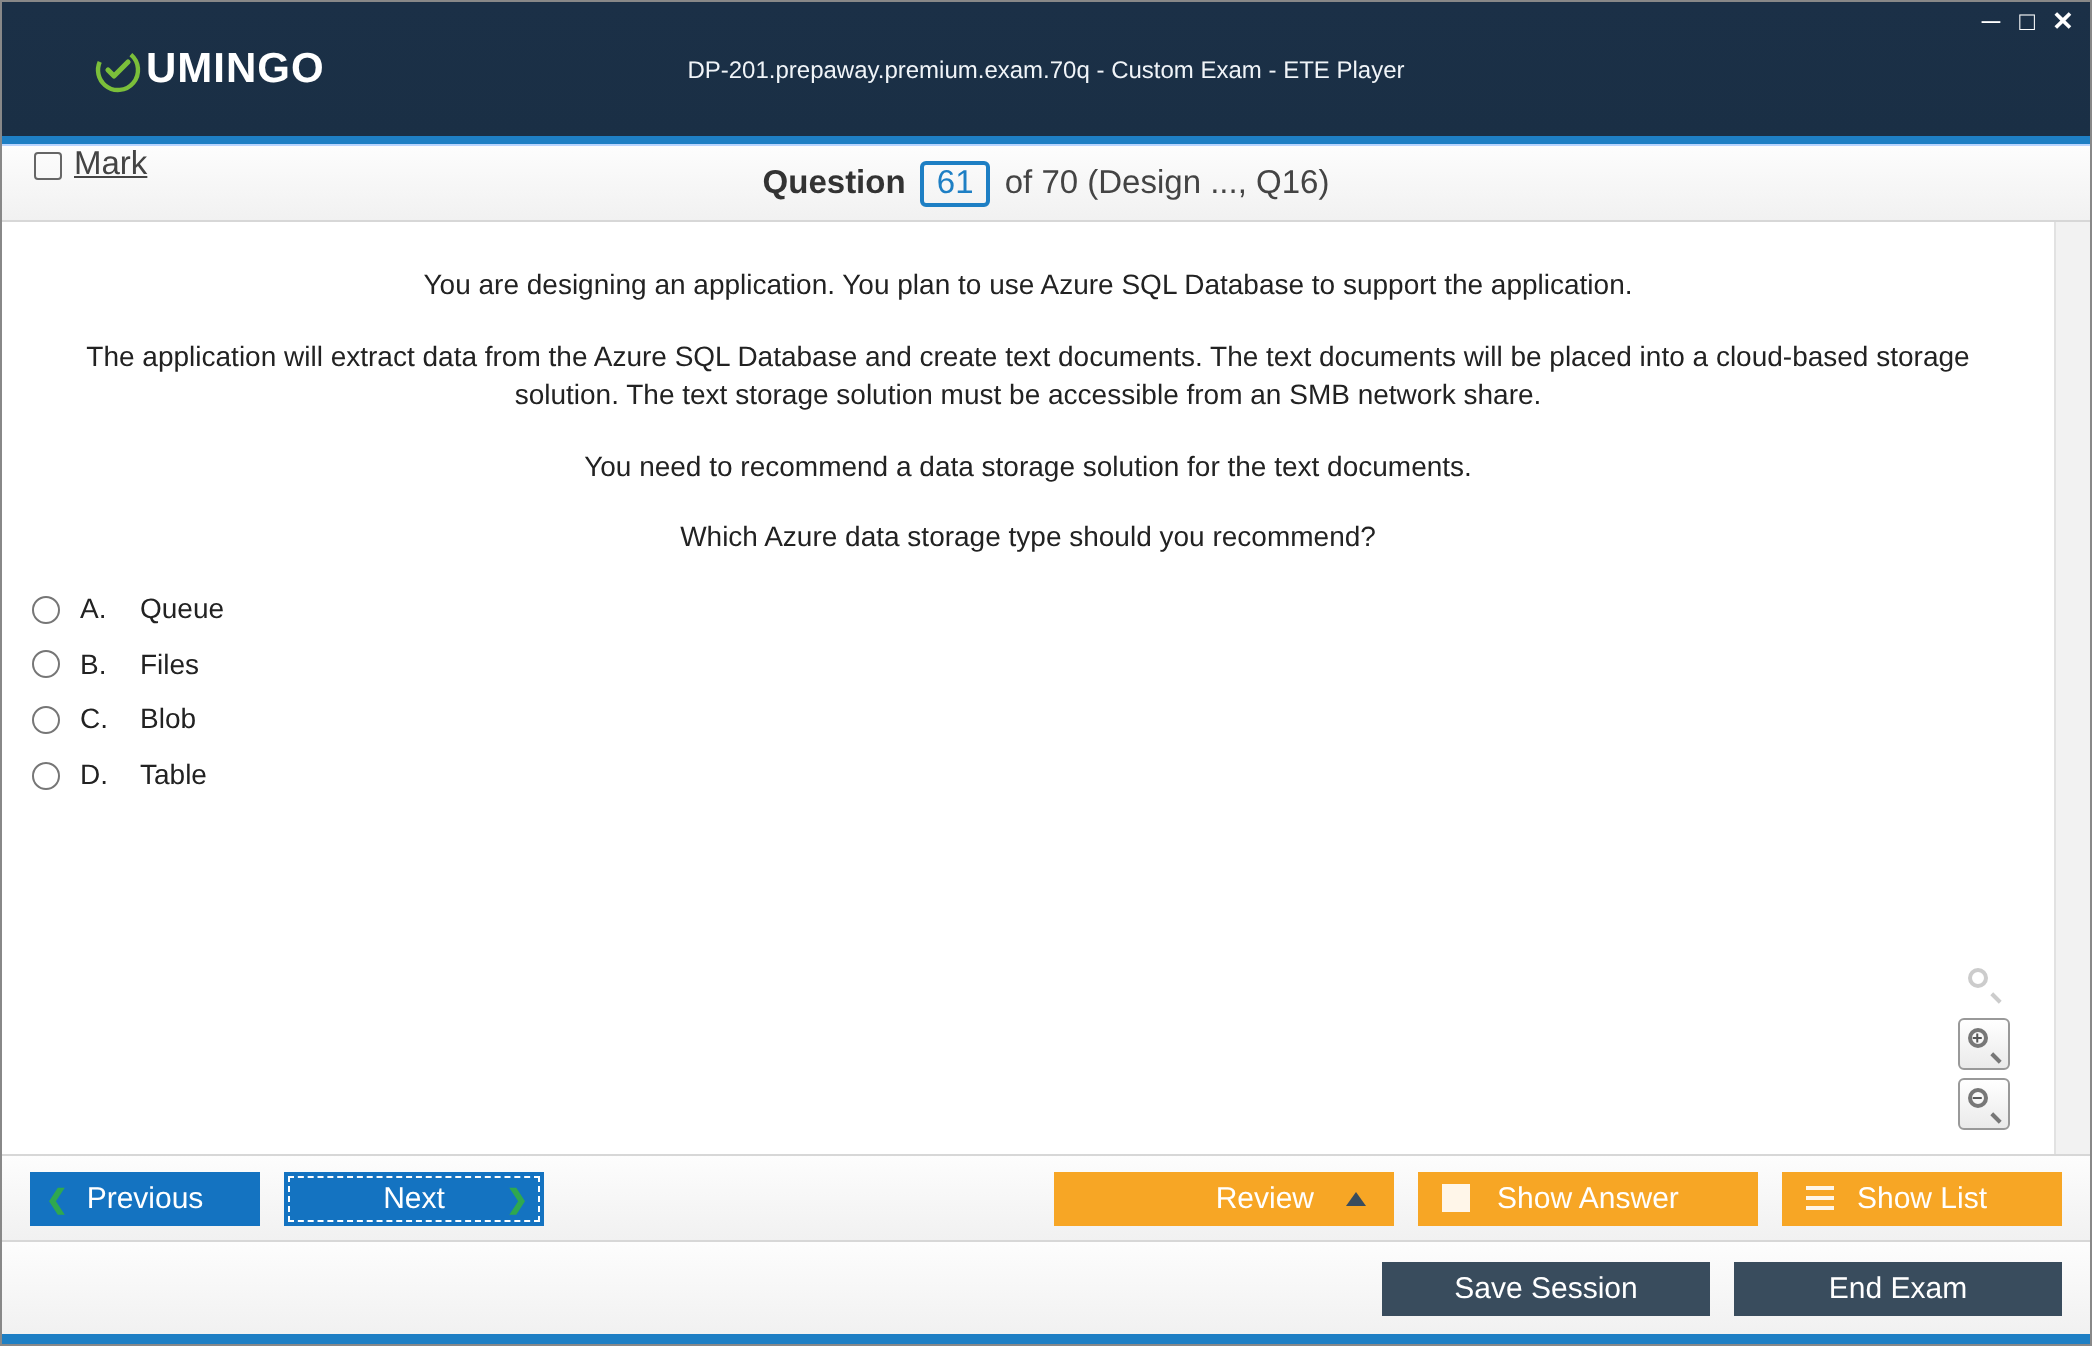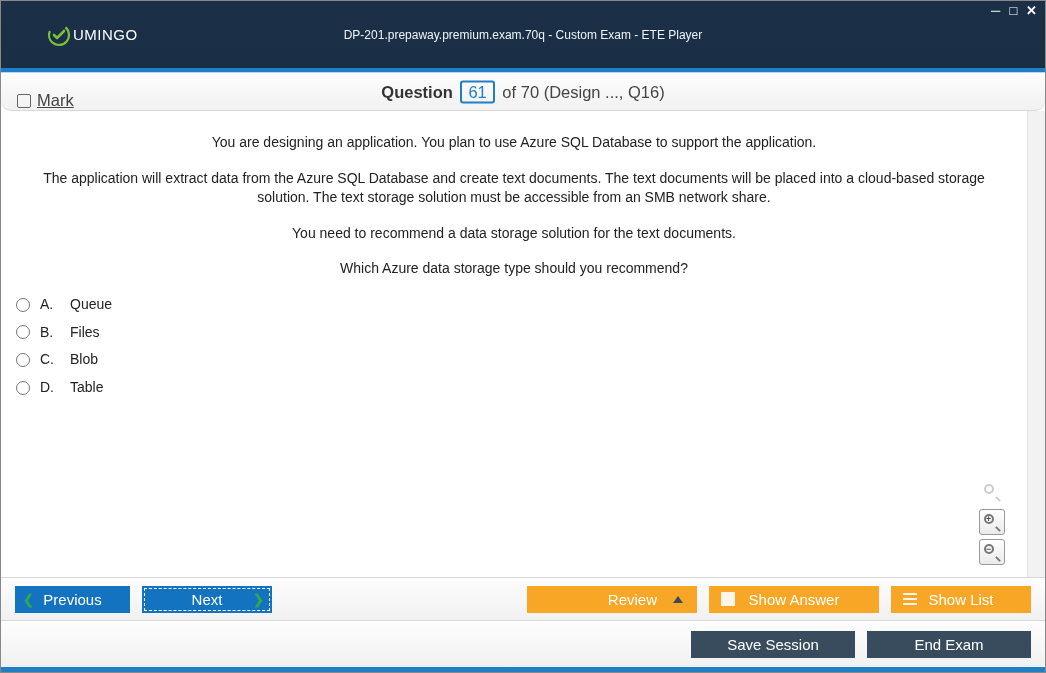--- a/index.html
+++ b/index.html
@@ -10,7 +10,7 @@
 .wincontrols span { width:15px; height:14px; display:flex; align-items:center; justify-content:center; color:#fff; font-size:13px; line-height:1; cursor:pointer; font-weight:bold; }
 .logo { display:flex; align-items:center; margin-left:46px; }
 .logo svg { width:24px; height:24px; }
-.logo-text { color:#fff; font-weight:400; letter-spacing:0.5px; font-size:15px; margin-left:2px; }
+.logo-text { color:#fff; font-weight:700; letter-spacing:0.5px; font-size:21px; margin-left:2px; }
 .title-text { position:absolute; left:0; right:0; top:50%; transform:translateY(-50%); text-align:center; font-size:12px; color:#f0f4f8; pointer-events:none; }
 .bluebar { height:4px; background:#1e7fc4; }
 .lightbluebar { height:1px; background:#b9d5ff; }

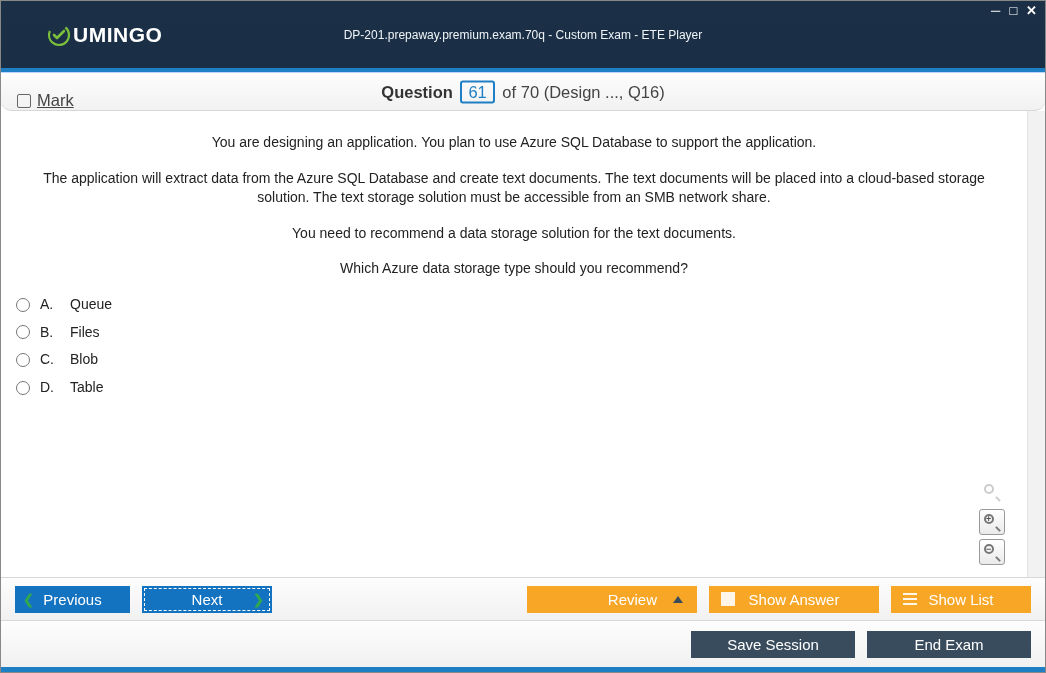--- a/index.html
+++ b/index.html
@@ -14,7 +14,7 @@
 .title-text { position:absolute; left:0; right:0; top:50%; transform:translateY(-50%); text-align:center; font-size:12px; color:#f0f4f8; pointer-events:none; }
 .bluebar { height:4px; background:#1e7fc4; }
 .lightbluebar { height:1px; background:#b9d5ff; }
-.question-header { height:38px; background:linear-gradient(#fdfdfd,#f1f1f1); border-bottom:1px solid #d7d7d7; display:flex; align-items:flex-end; font-size:16.5px; color:#444; position:relative;border-radius:10px; }
+.question-header { height:38px; background:linear-gradient(#fdfdfd,#f1f1f1); border-bottom:1px solid #d7d7d7; display:flex; align-items:flex-start; font-size:16.5px; color:#444; position:relative; }
 .mark-wrap { display:flex; align-items:center; margin-left:16px; gap:6px; cursor:pointer; }
 .mark-box { width:14px; height:14px; border:1.5px solid #666; border-radius:2px; }
 .mark-text { text-decoration:underline; color:#444; }

